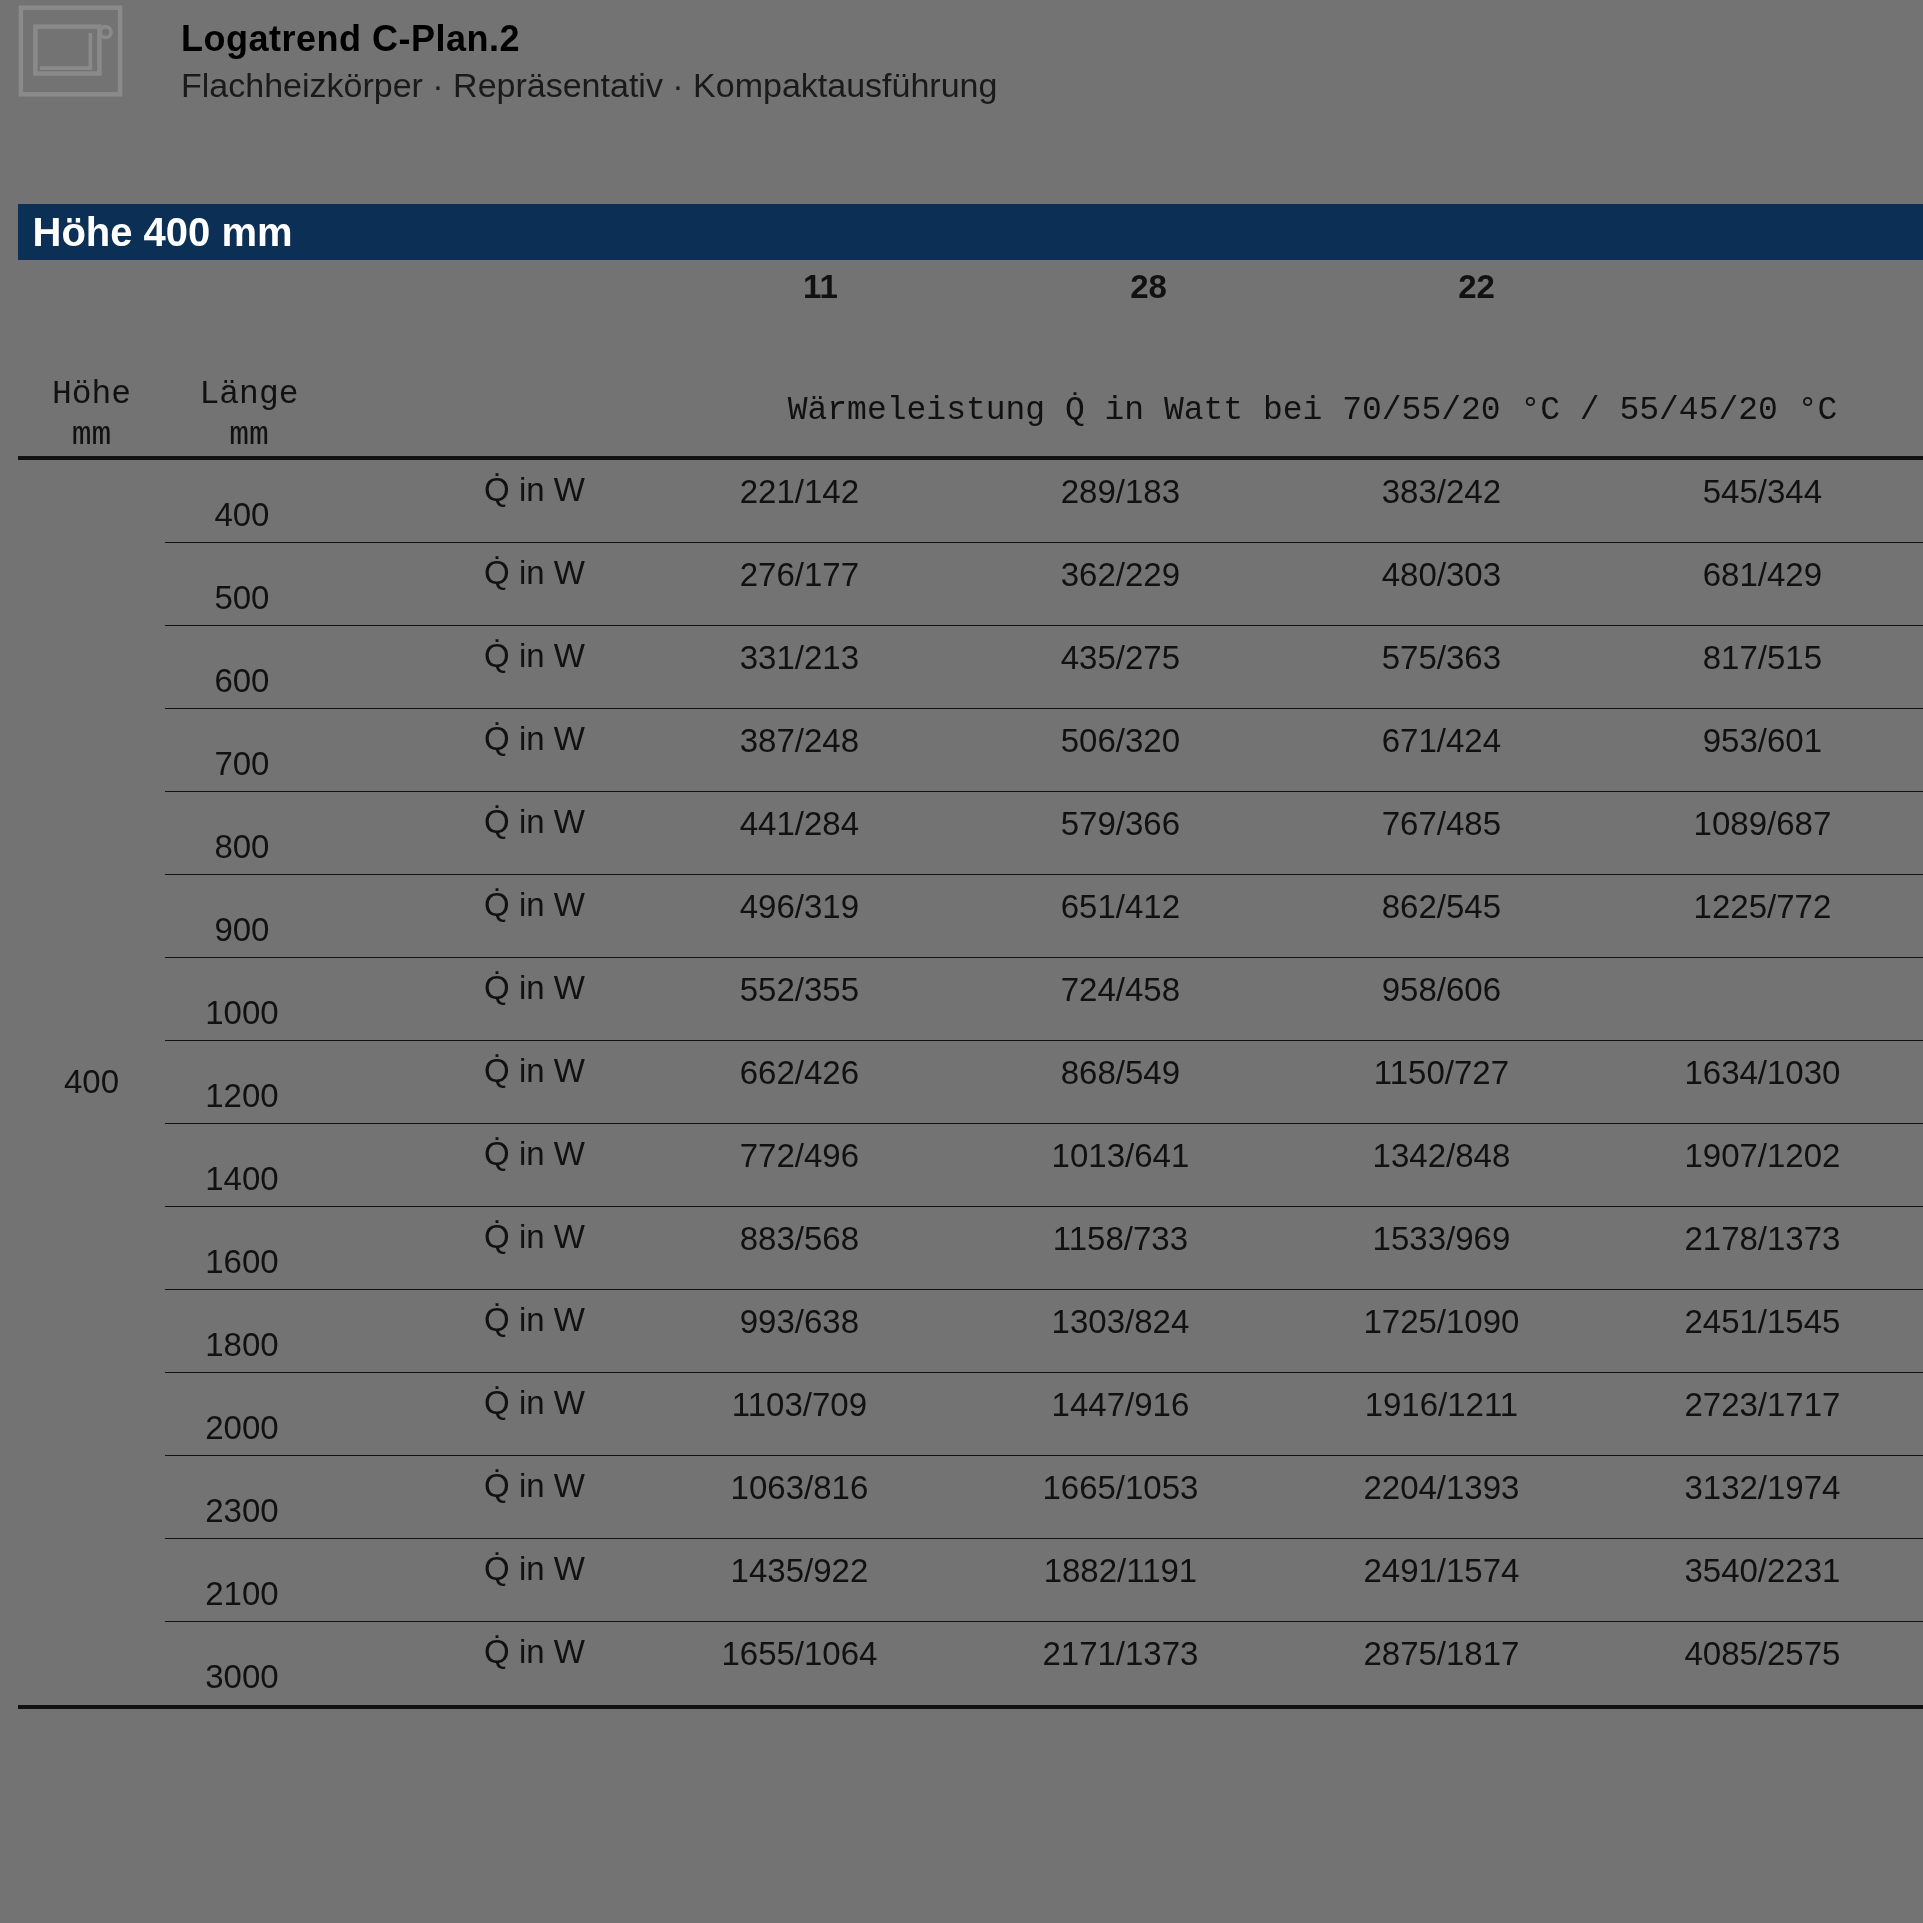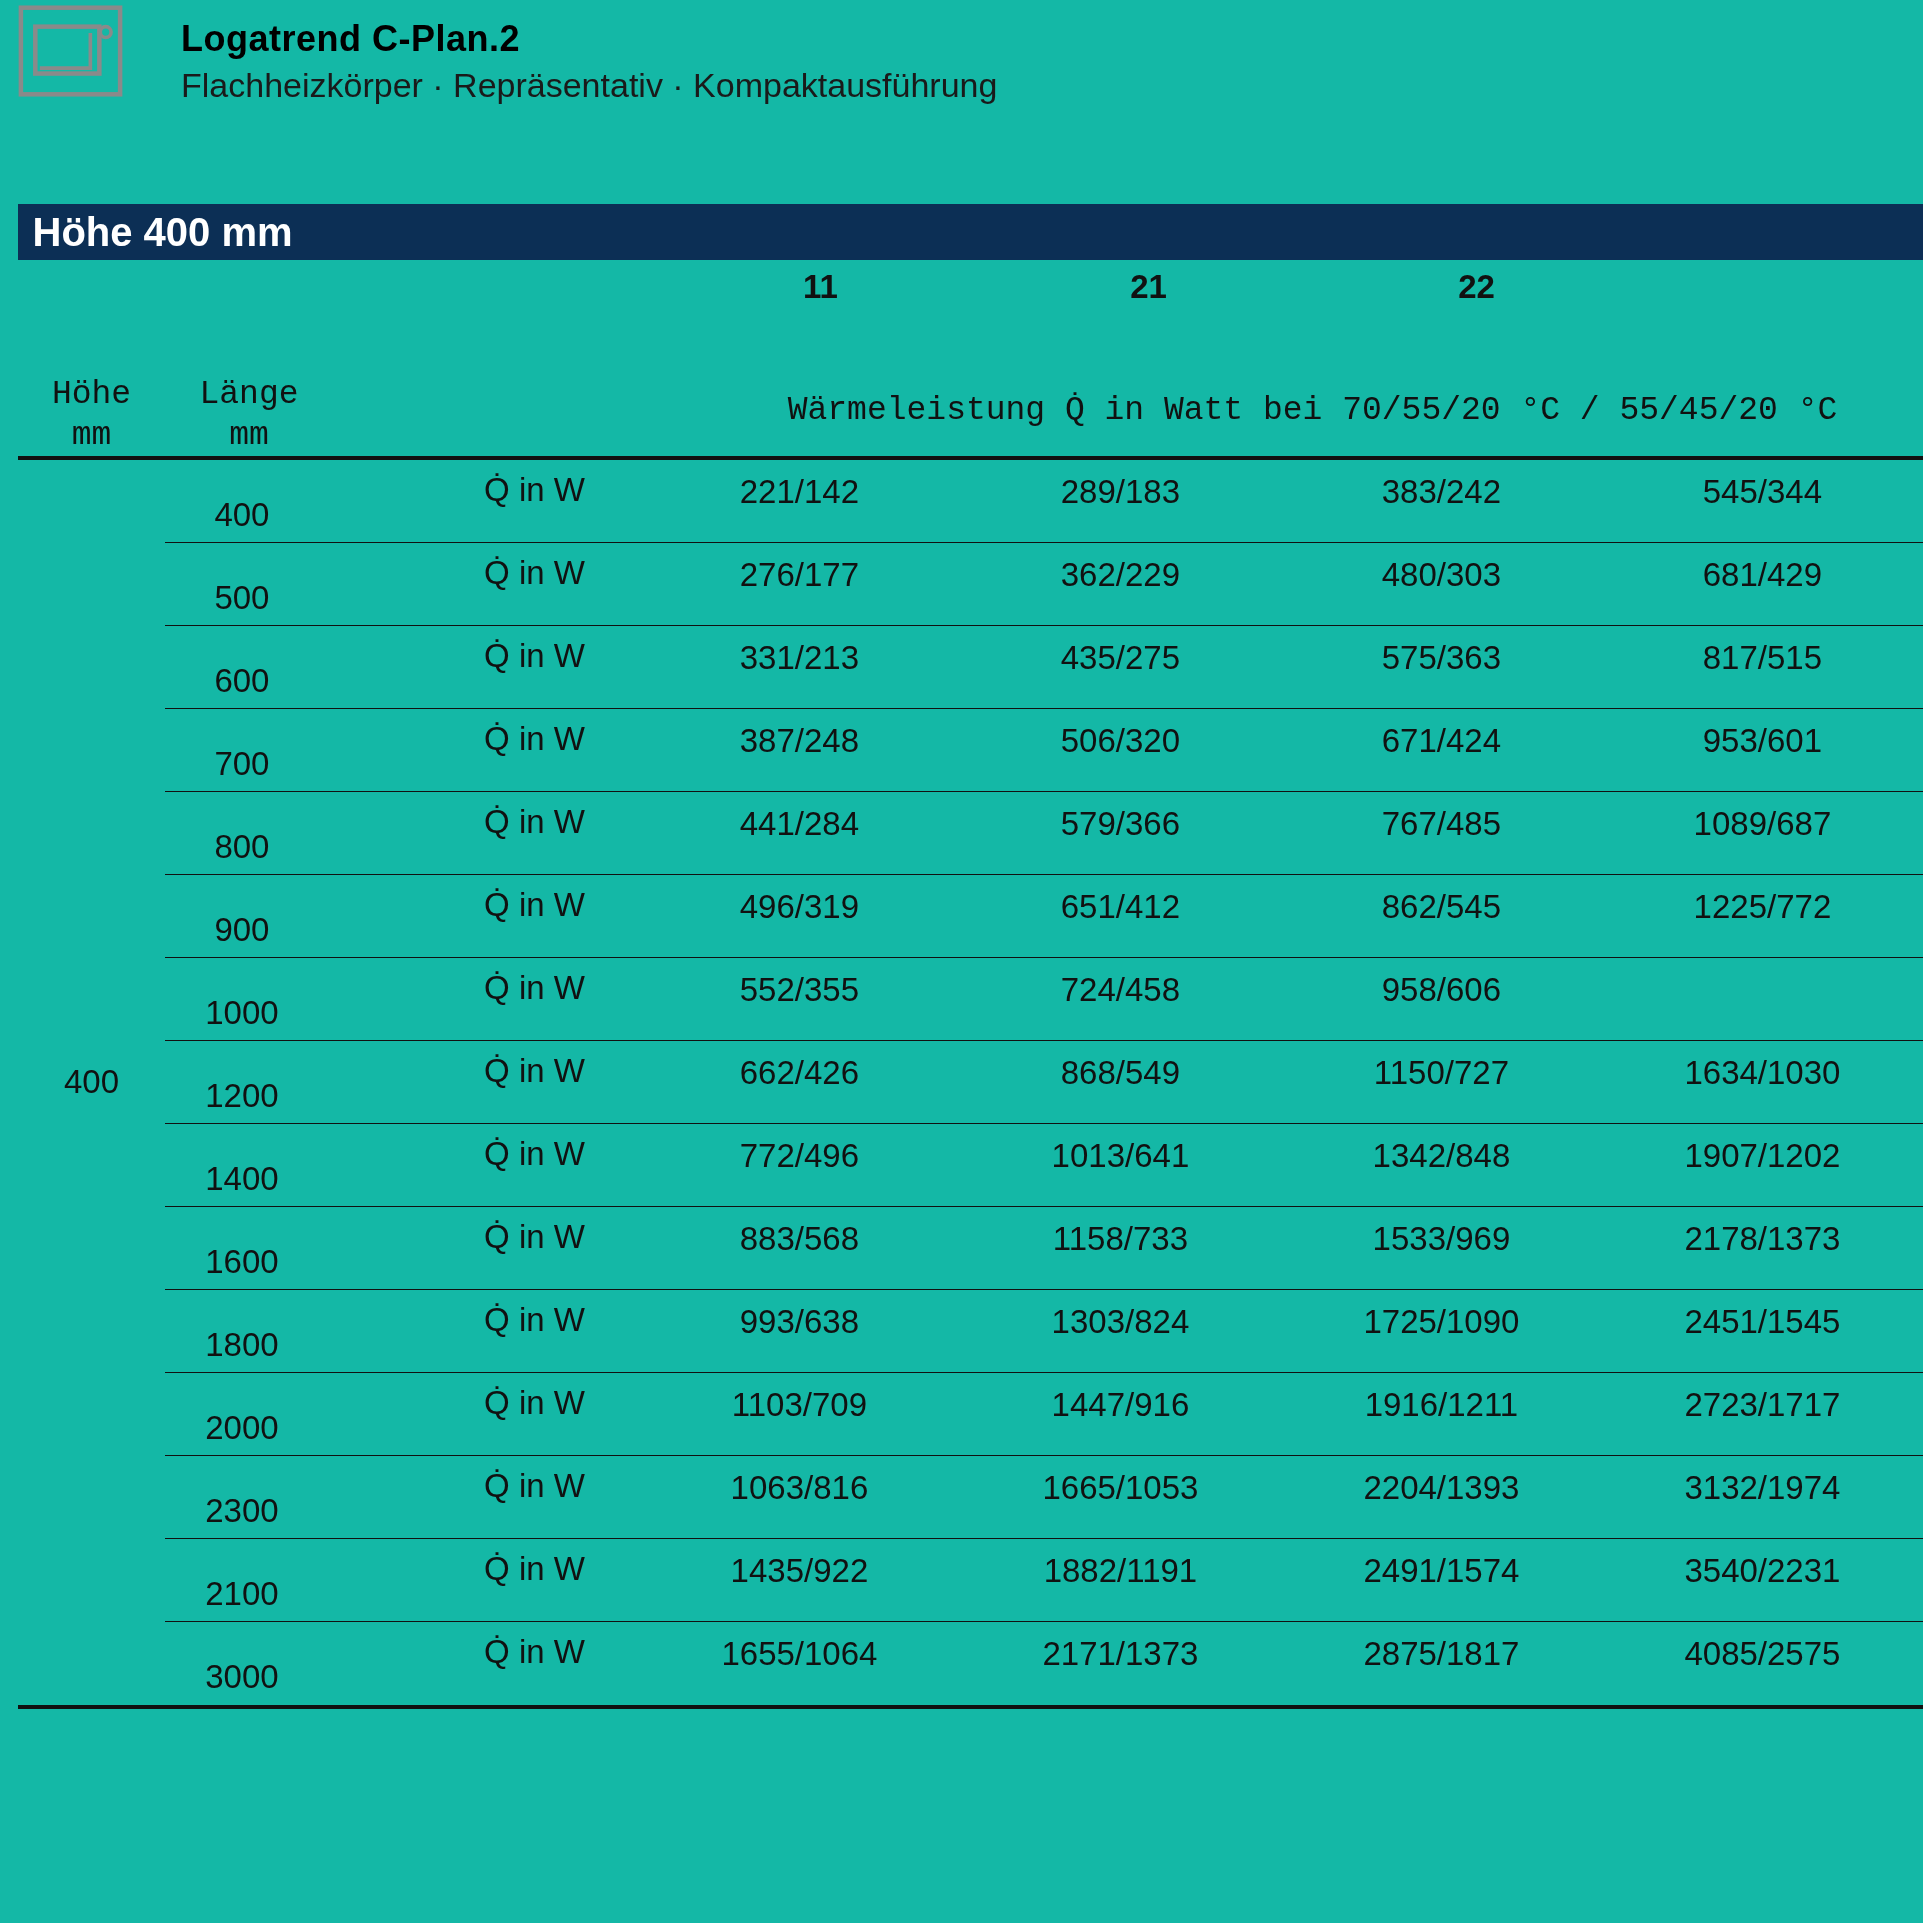--- a/index.html
+++ b/index.html
@@ -10,7 +10,7 @@
     position:relative;
     width:1923px;
     height:1923px;
-    background:#14b8a6;
+    background:#737373;
     overflow:hidden;
   }
 

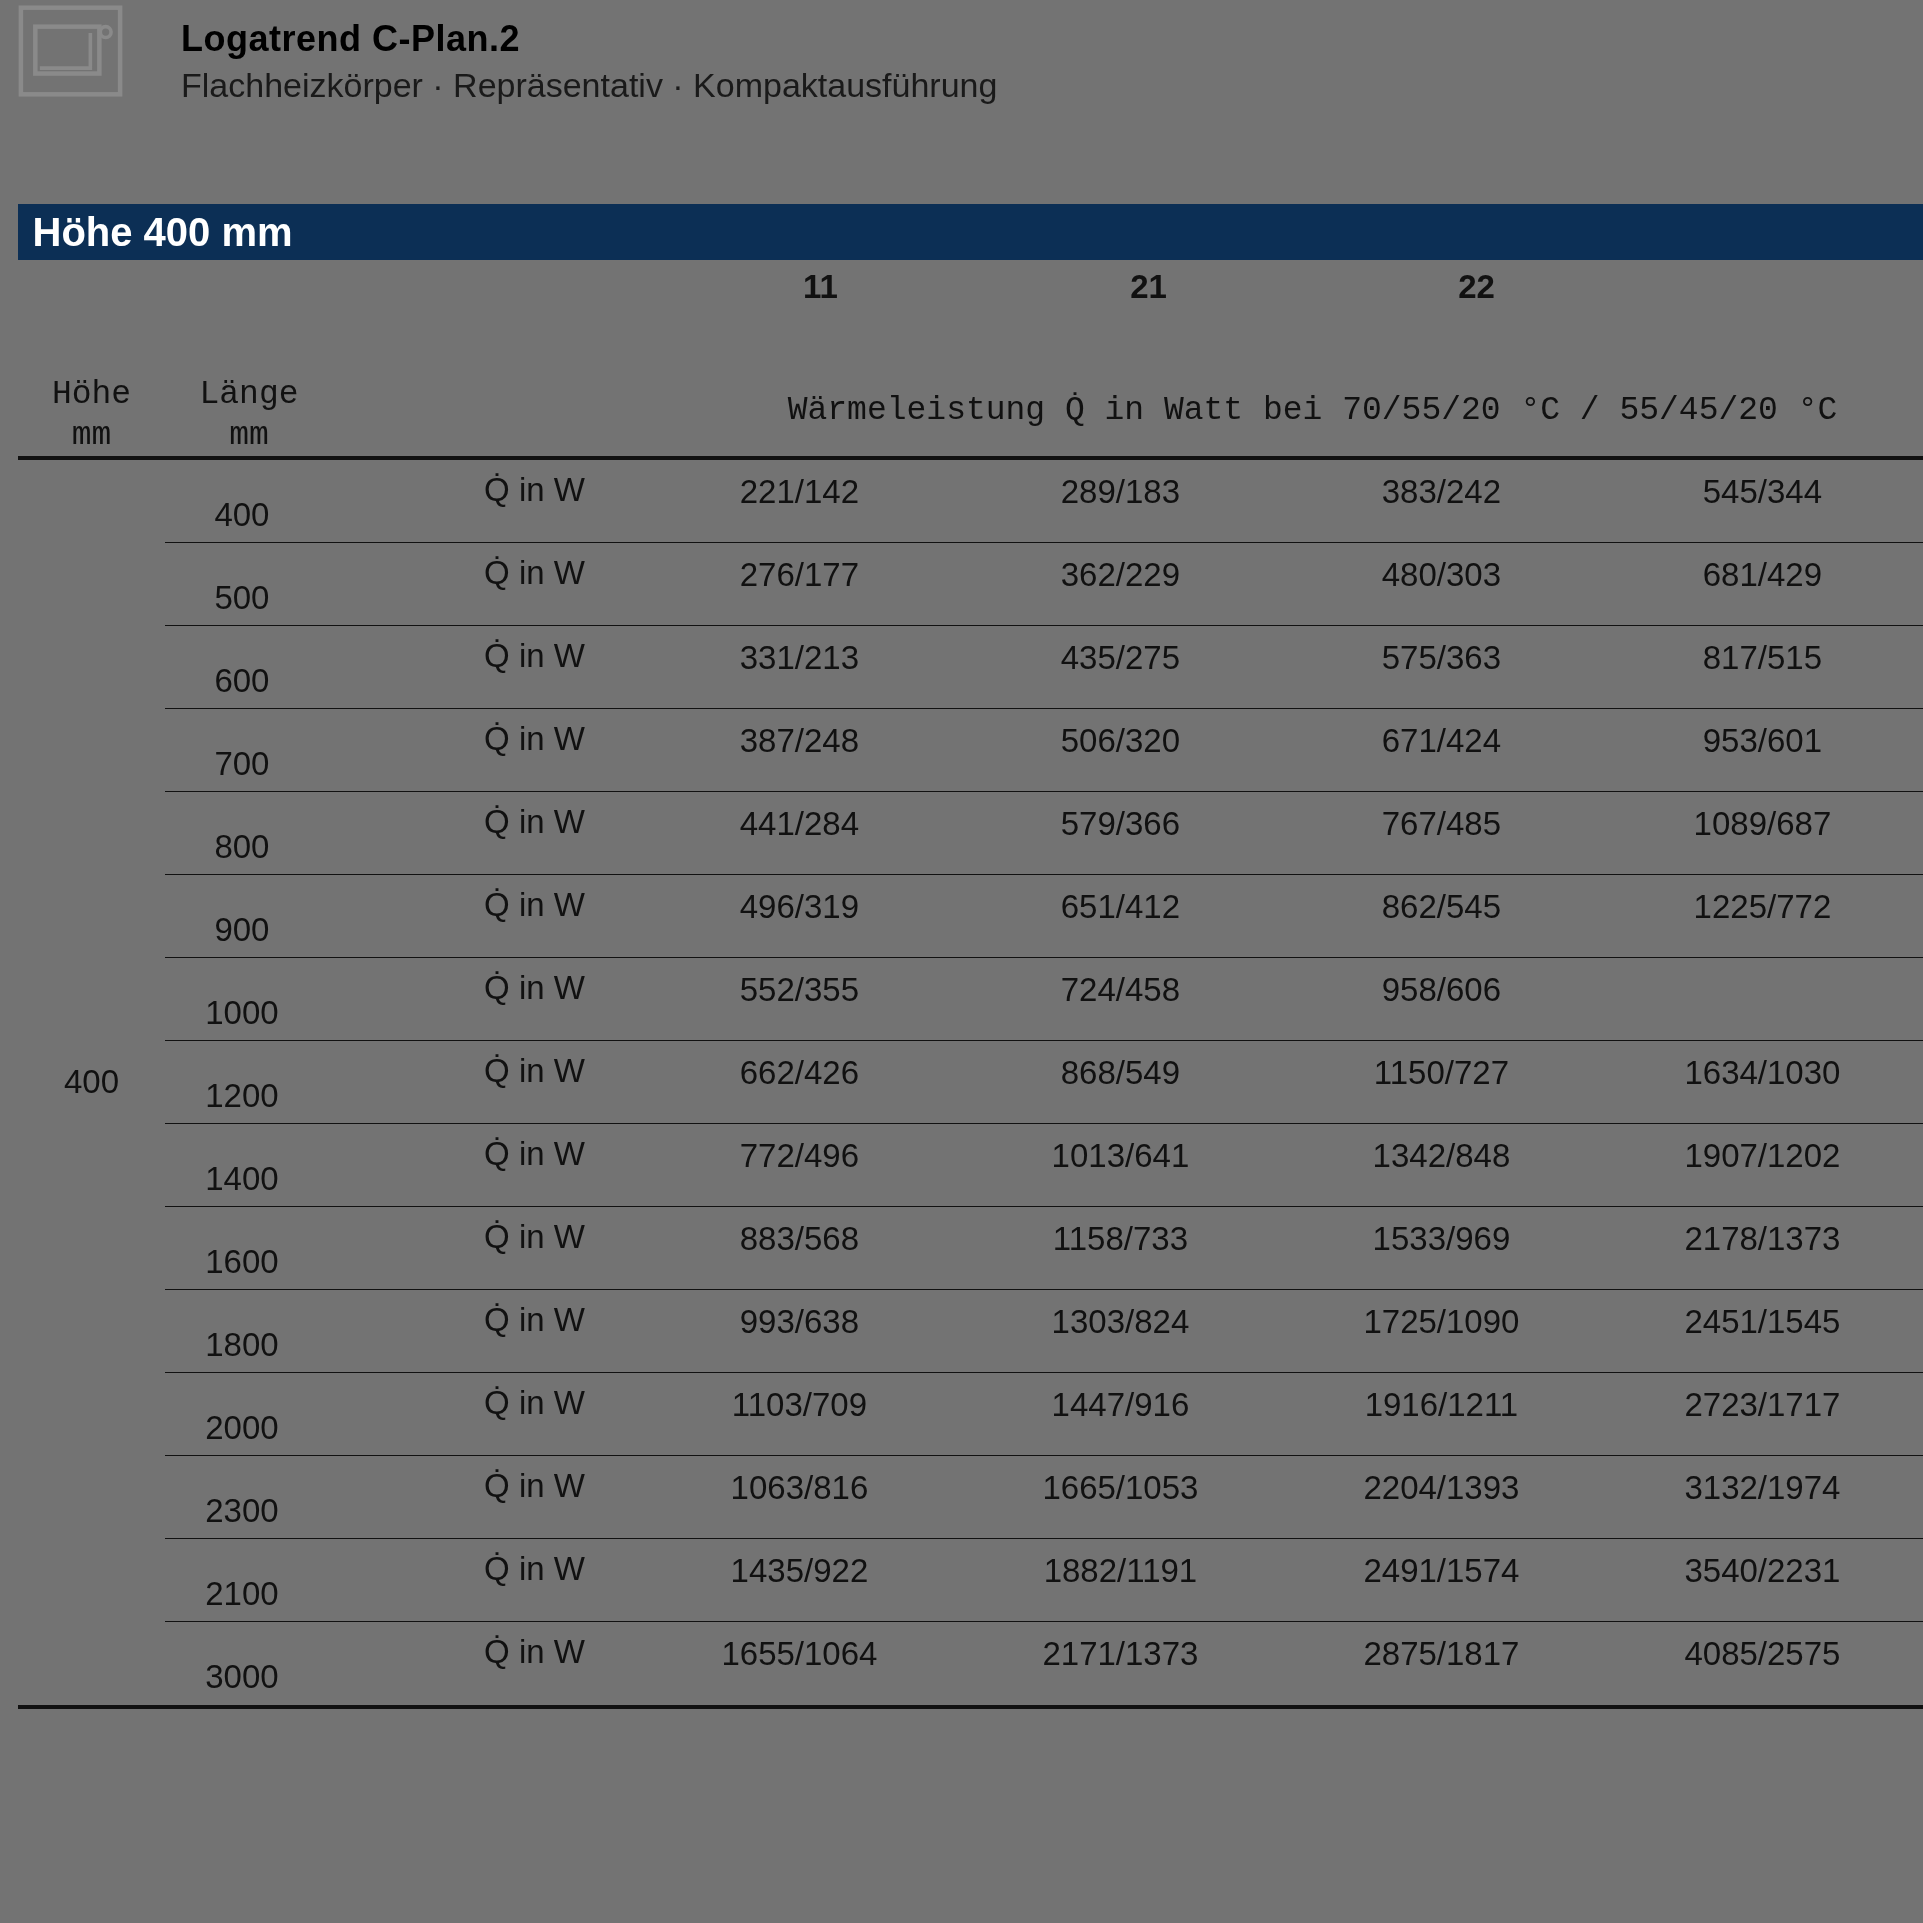--- a/index.html
+++ b/index.html
@@ -146,7 +146,7 @@
         <div></div>
         <div></div>
       <div class="type-cell">11</div>
-      <div class="type-cell">21</div>
+      <div class="type-cell">28</div>
       <div class="type-cell">22</div>
     </div>
 

